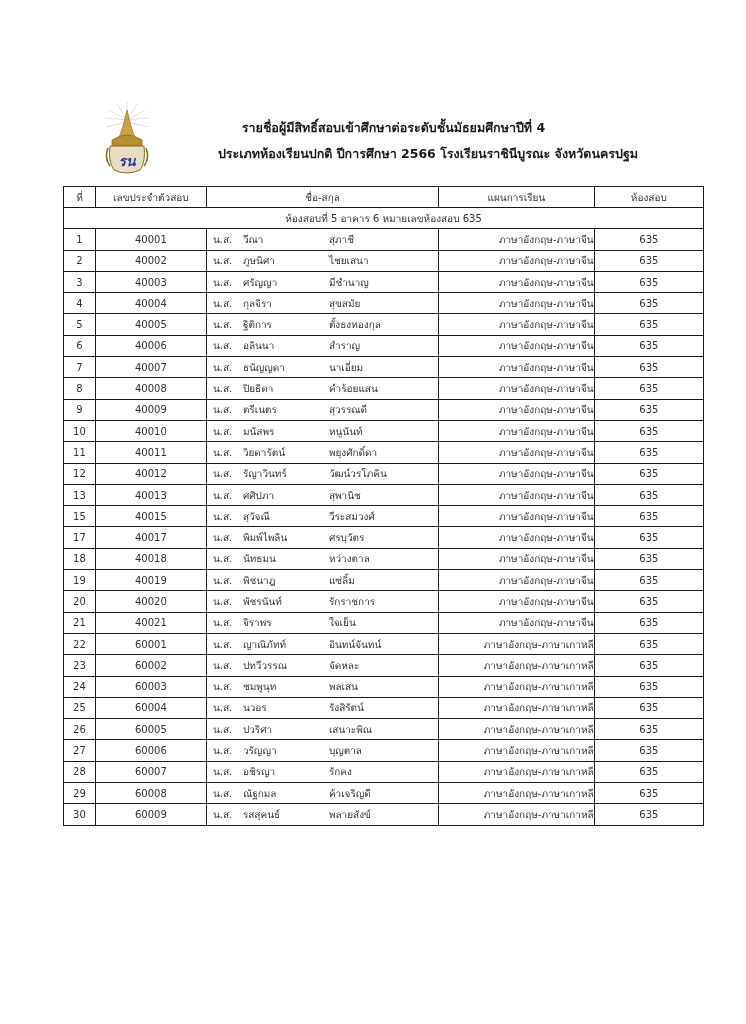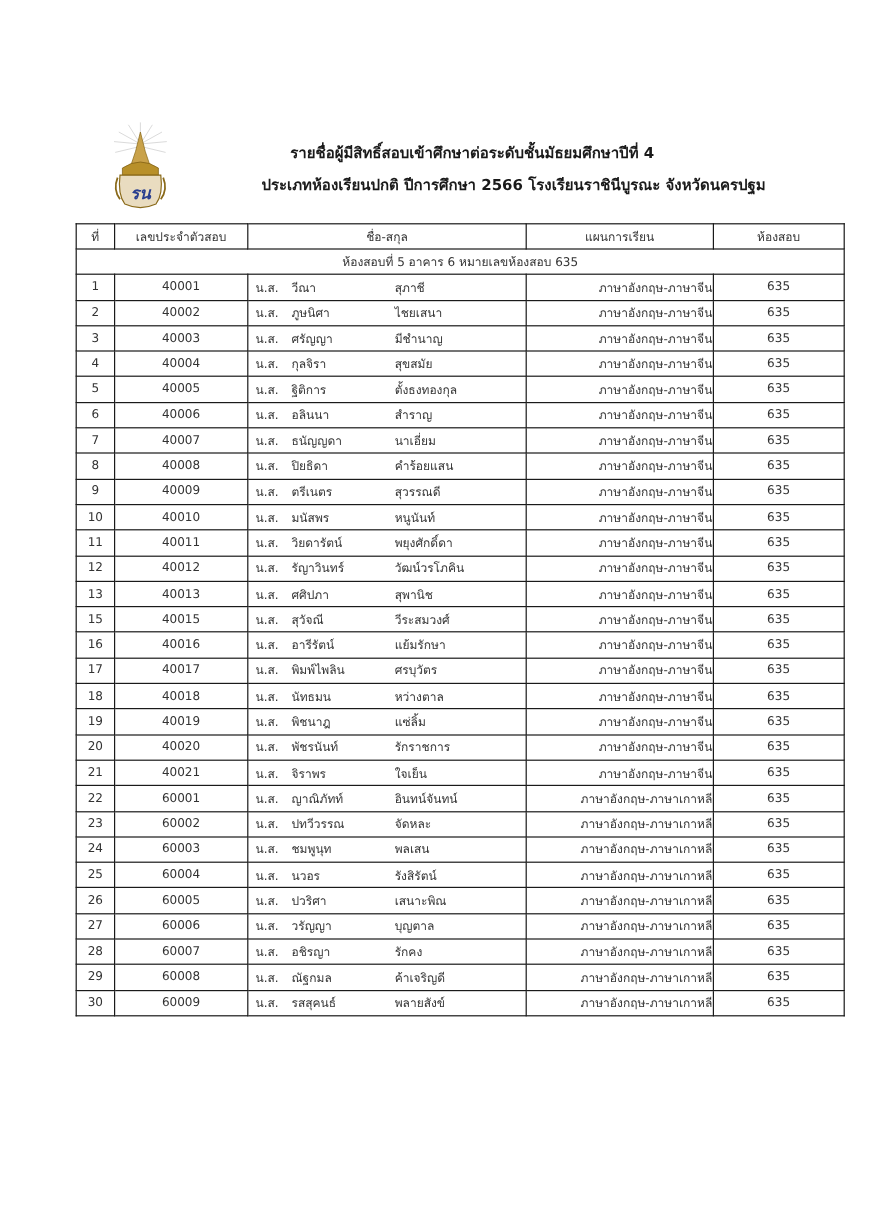--- a/index.html
+++ b/index.html
@@ -24,7 +24,7 @@
     }
     .logo {
       position: absolute;
-      left: 92px;
+      left: 102px;
       top: 100px;
       width: 50px;
       height: 76px;

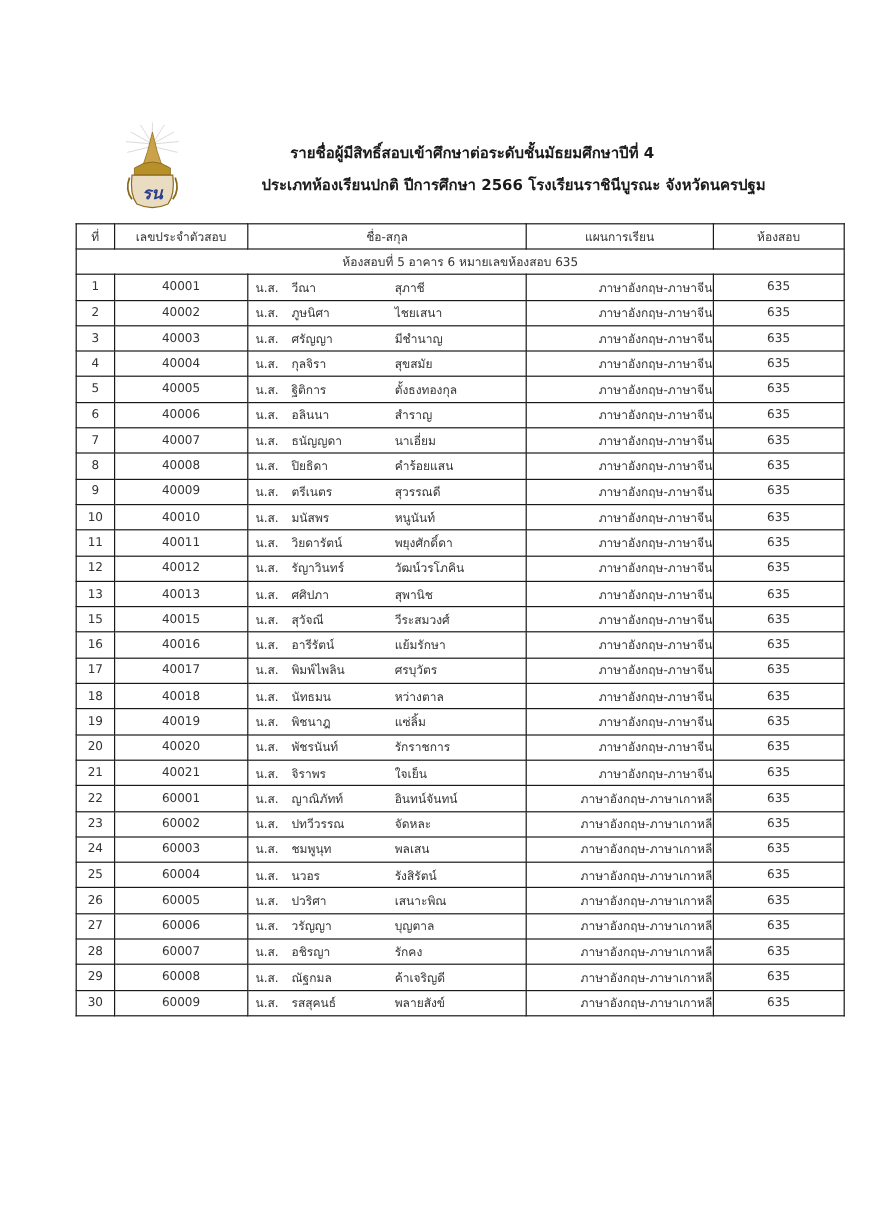--- a/index.html
+++ b/index.html
@@ -317,19 +317,6 @@
         <td class="c-room">635</td>
       </tr>
       <tr>
-        <td class="c-no">16</td>
-        <td class="c-id">40016</td>
-        <td class="c-name">
-          <div class="name-wrap">
-            <span class="name-prefix">น.ส.</span>
-            <span class="name-first">อารีรัตน์</span>
-            <span class="name-last">แย้มรักษา</span>
-          </div>
-        </td>
-        <td class="c-plan">ภาษาอังกฤษ-ภาษาจีน</td>
-        <td class="c-room">635</td>
-      </tr>
-      <tr>
         <td class="c-no">17</td>
         <td class="c-id">40017</td>
         <td class="c-name">

